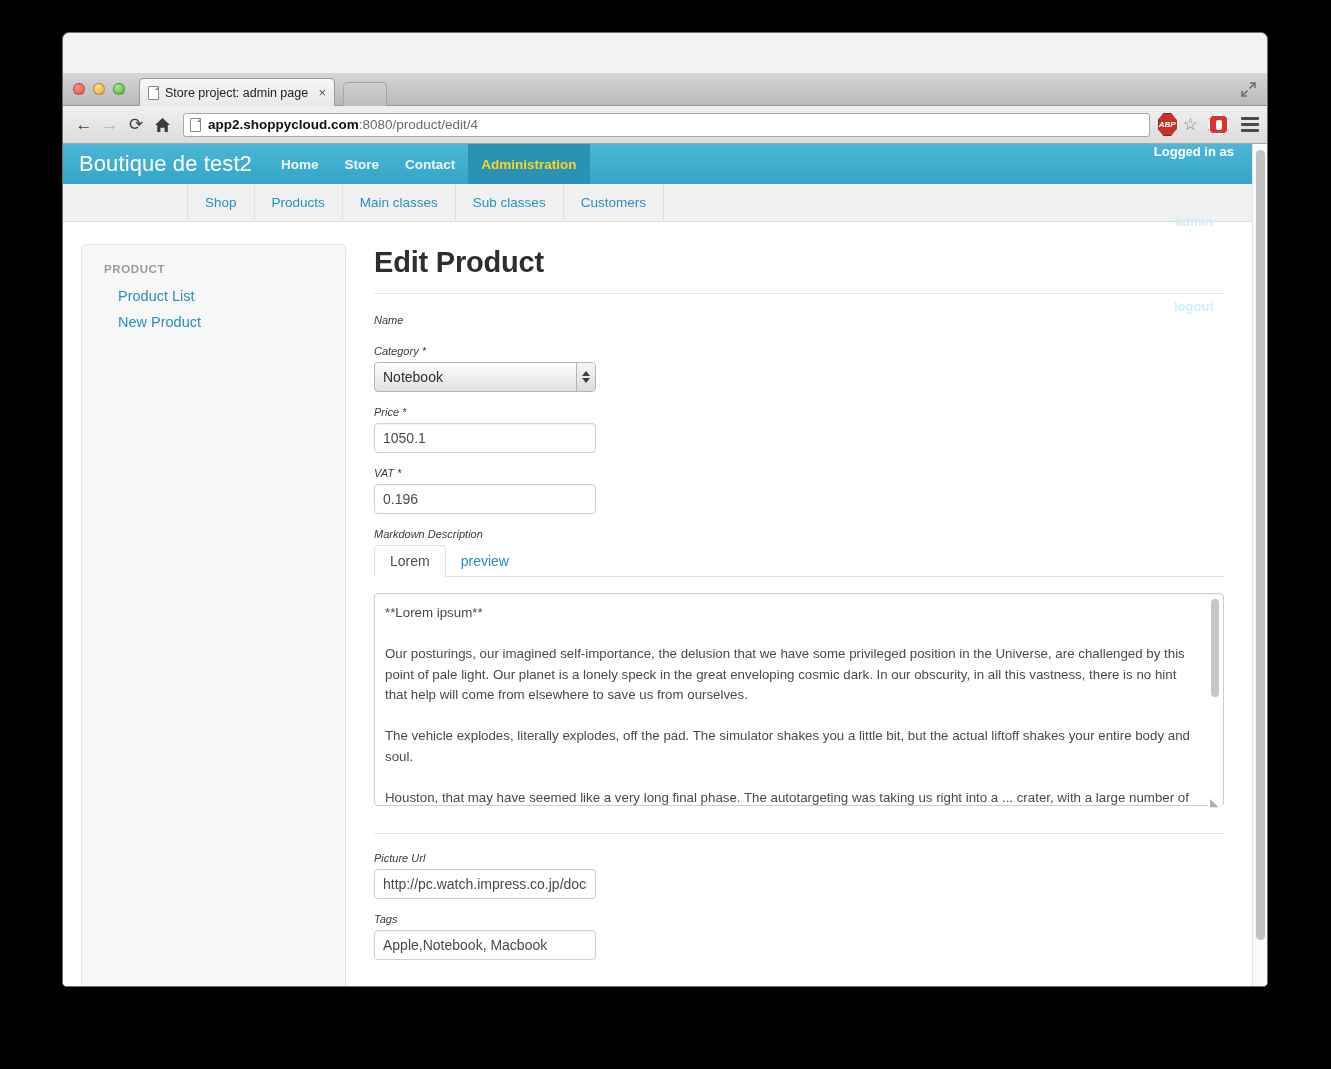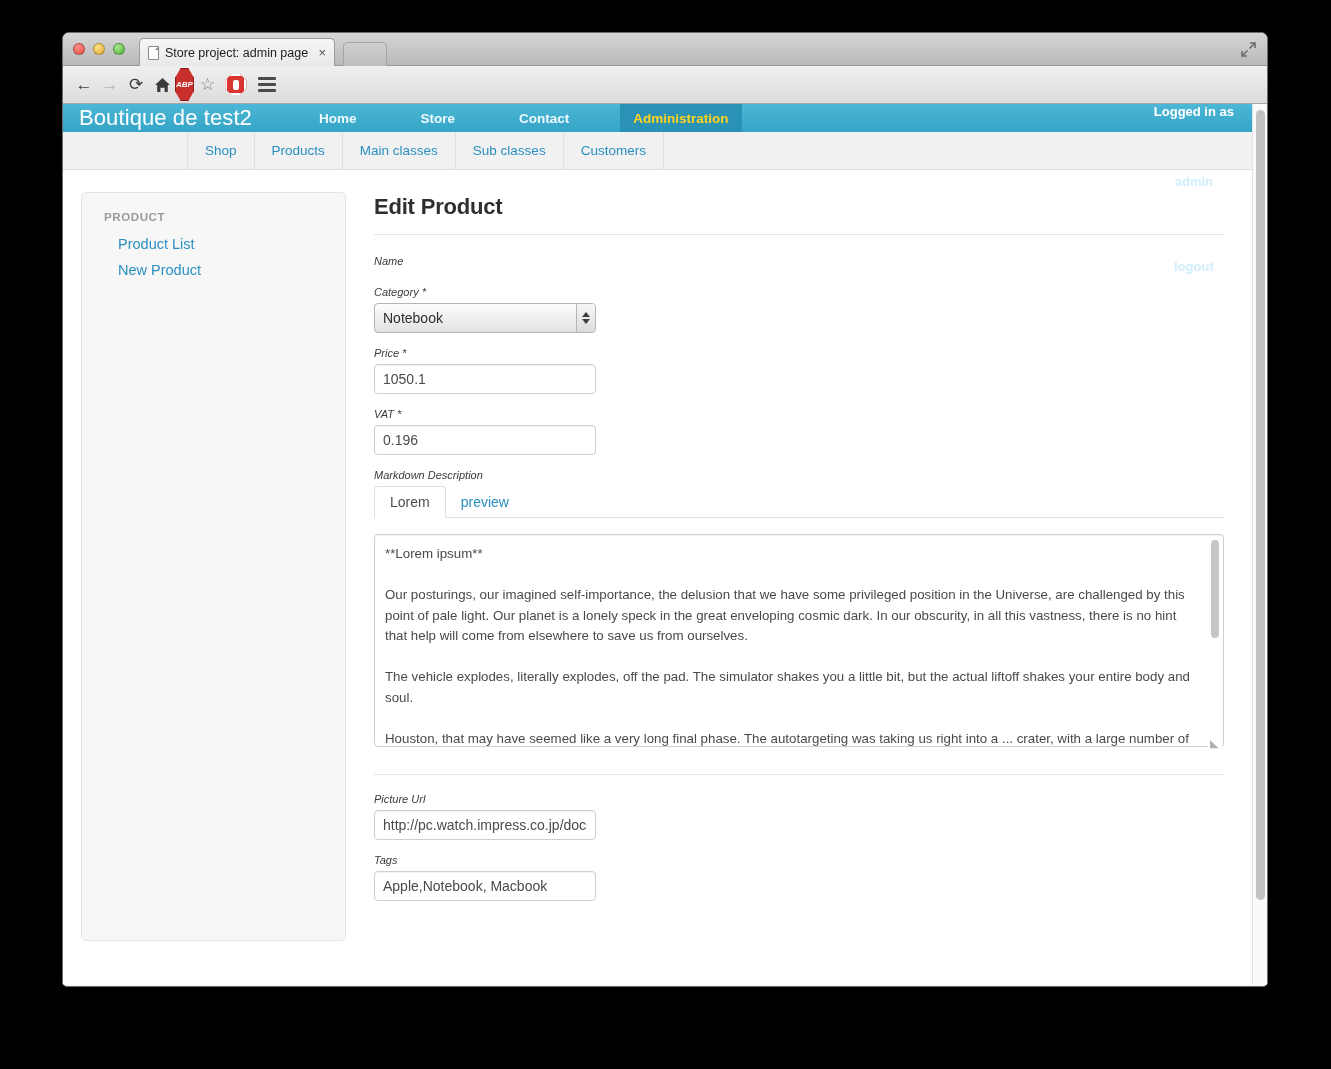--- a/index.html
+++ b/index.html
@@ -29,6 +29,7 @@
     height: 33px;
     background: linear-gradient(to bottom, #d6d6d6 0%, #b9b9b9 100%);
     border-bottom: 1px solid #9a9a9a;
+    margin-top: 40px;
   }
   .traffic {
     position: absolute; top: 10px; display: flex; gap: 8px; left: 10px;

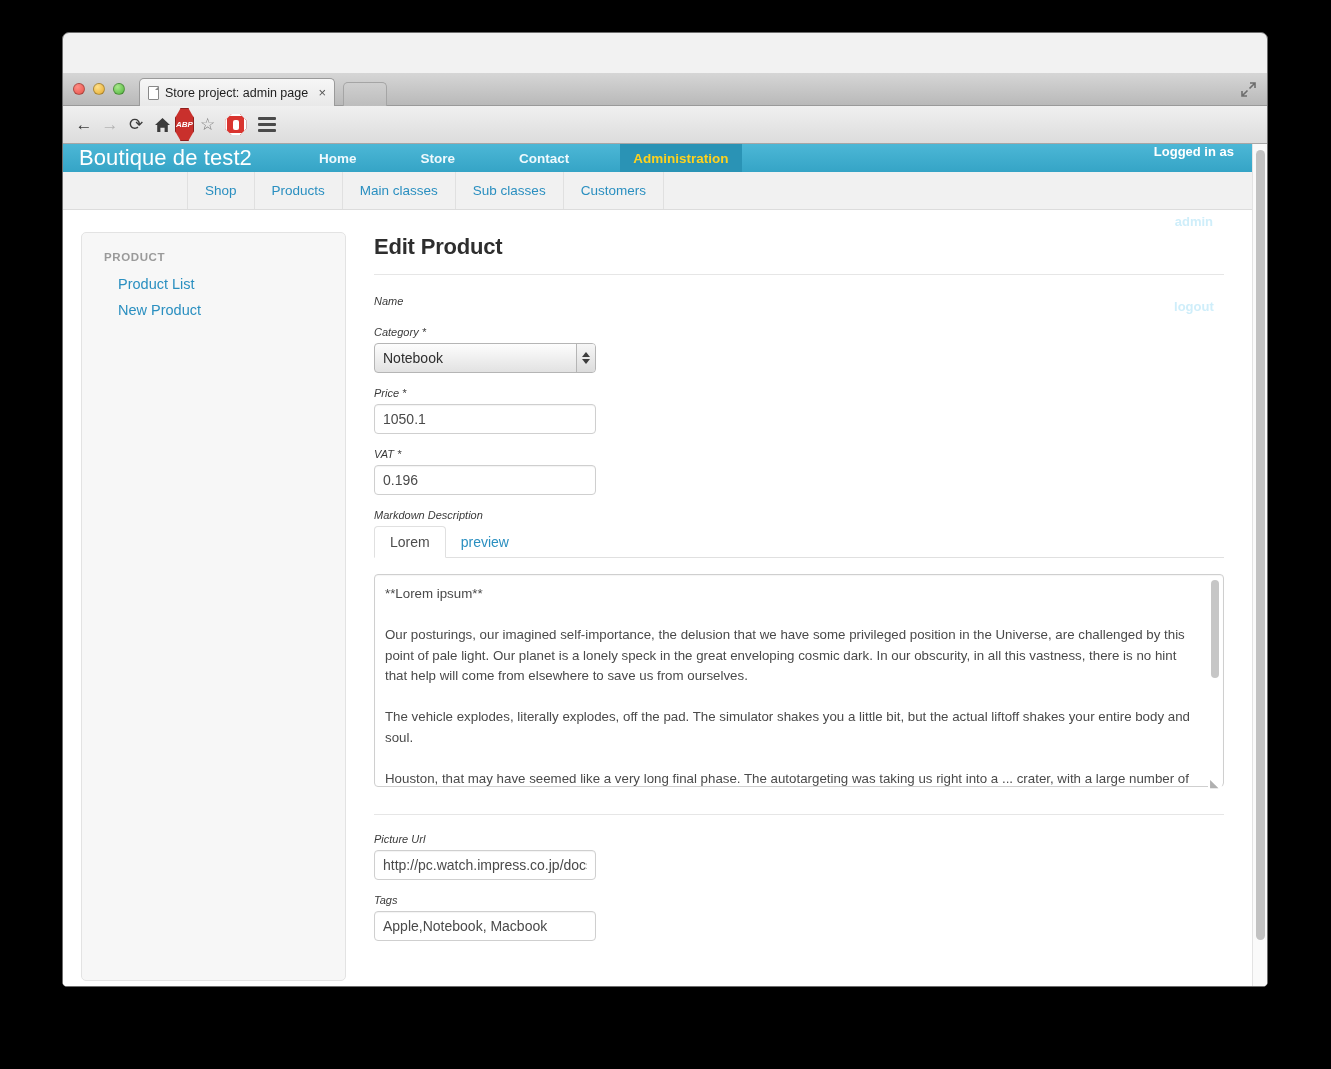--- a/index.html
+++ b/index.html
@@ -298,6 +298,11 @@
         <path d="M8.5 1 L16 8 h-2.2 v7 H10.6 v-4.3 H6.4 V15 H3.2 V8 H1 Z" fill="#3b3b3b"></path>
       </svg>
     </div>
+    <div id="urlbar">
+      <span class="page-icon2"></span>
+      <span class="url-host">app2.shoppycloud.com</span>
+      <span class="url-rest">:8080/product/edit/4</span>
+    </div>
     <div class="abp">ABP</div>
     <div class="star">☆</div>
     <div class="stopicon">

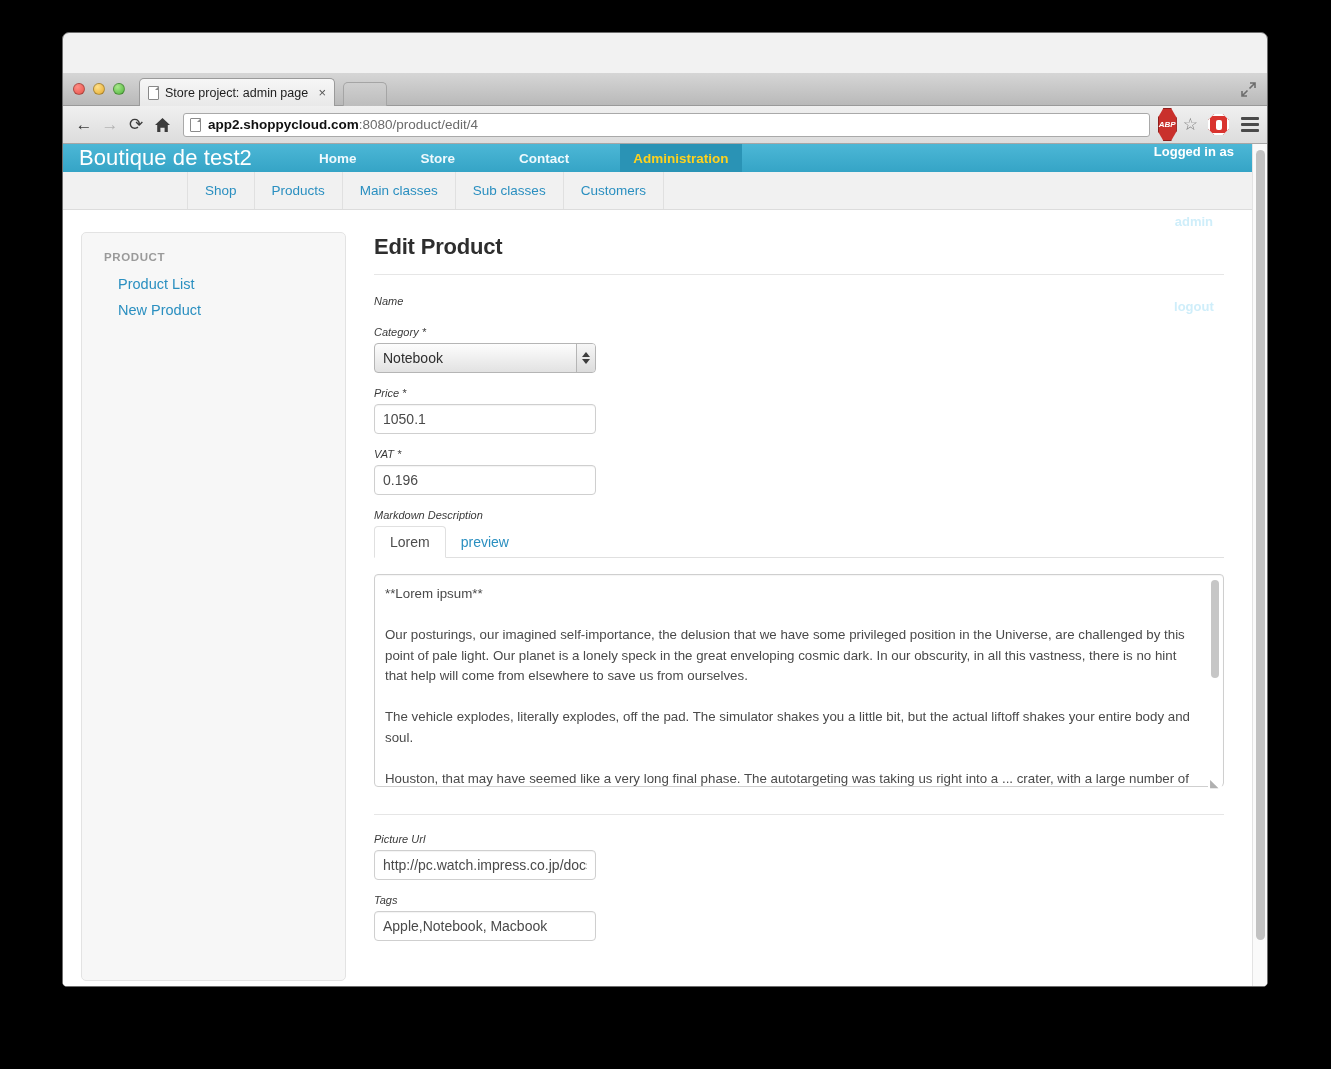--- a/index.html
+++ b/index.html
@@ -98,7 +98,7 @@
   .url-host { color: #111; font-weight: bold; }
   .url-rest { color: #6b6b6b; }
   .abp {
-    width: 19px; height: 33px; flex:none; border-radius: 0;
+    width: 19px; height: 23px; flex:none; border-radius: 6px;
     background: #c9302c; color: #fff; font-size: 8px; font-weight: bold;
     display:flex; align-items:center; justify-content:center;
     border: 1px solid #8f1f1c;

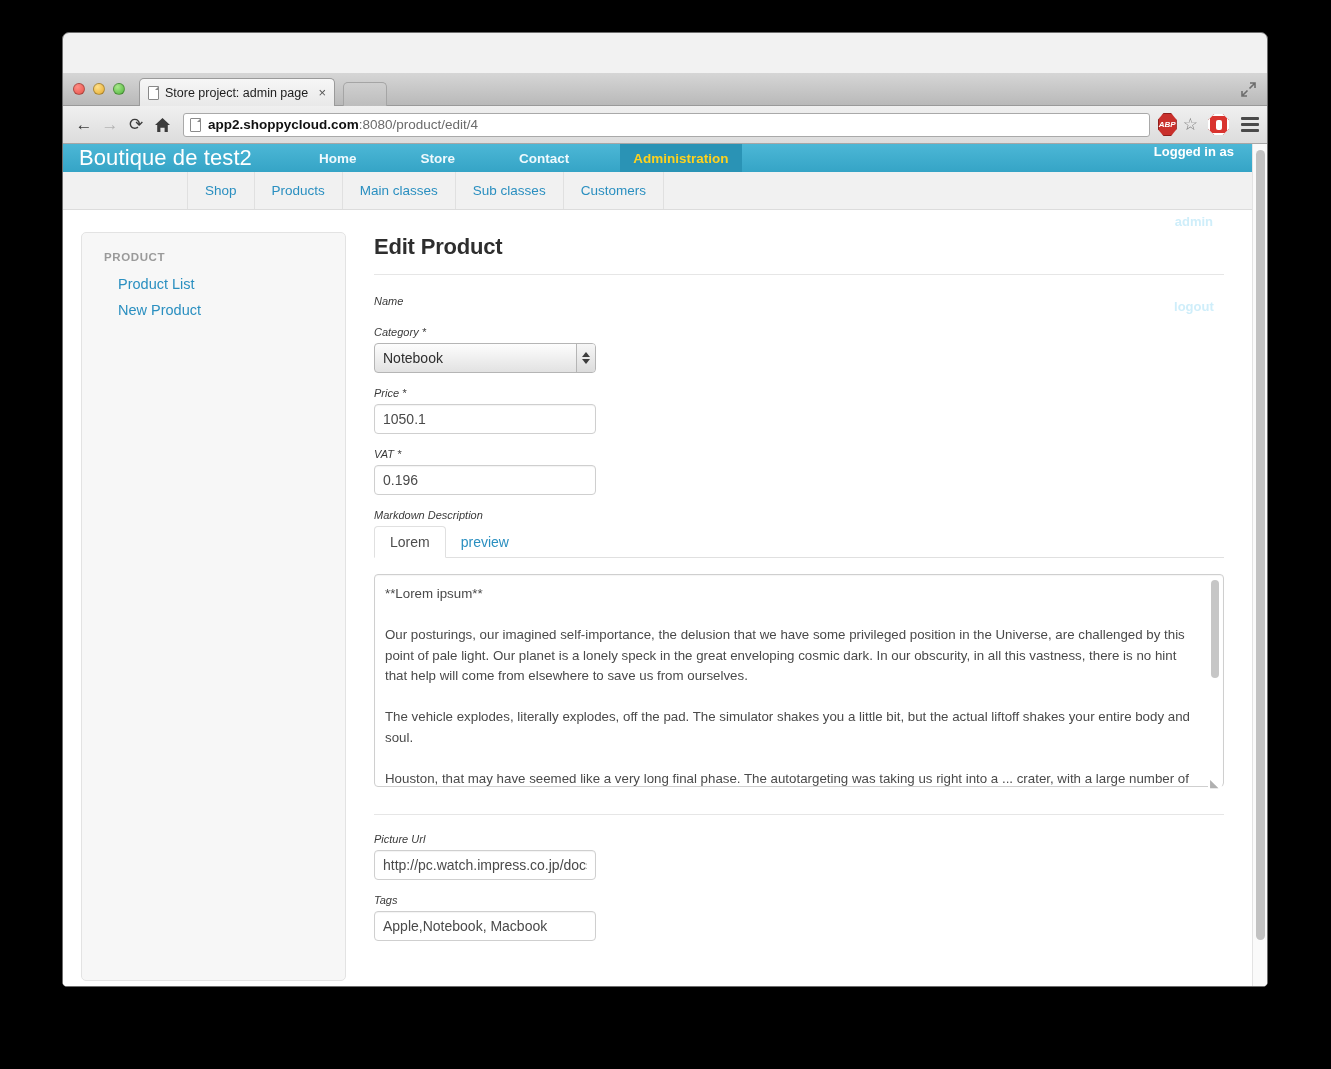--- a/index.html
+++ b/index.html
@@ -138,11 +138,10 @@
 
   
   #sitenav {
-    height: 28px;
+    height: 40px;
     background: linear-gradient(to bottom, #4cb7d6 0%, #35a4c6 100%);
     display: flex; align-items: stretch;
     position: relative;
-    gap: 38px;
   }
   .brand {
     color: #fff; font-size: 22px; padding: 0 16px 0 16px;

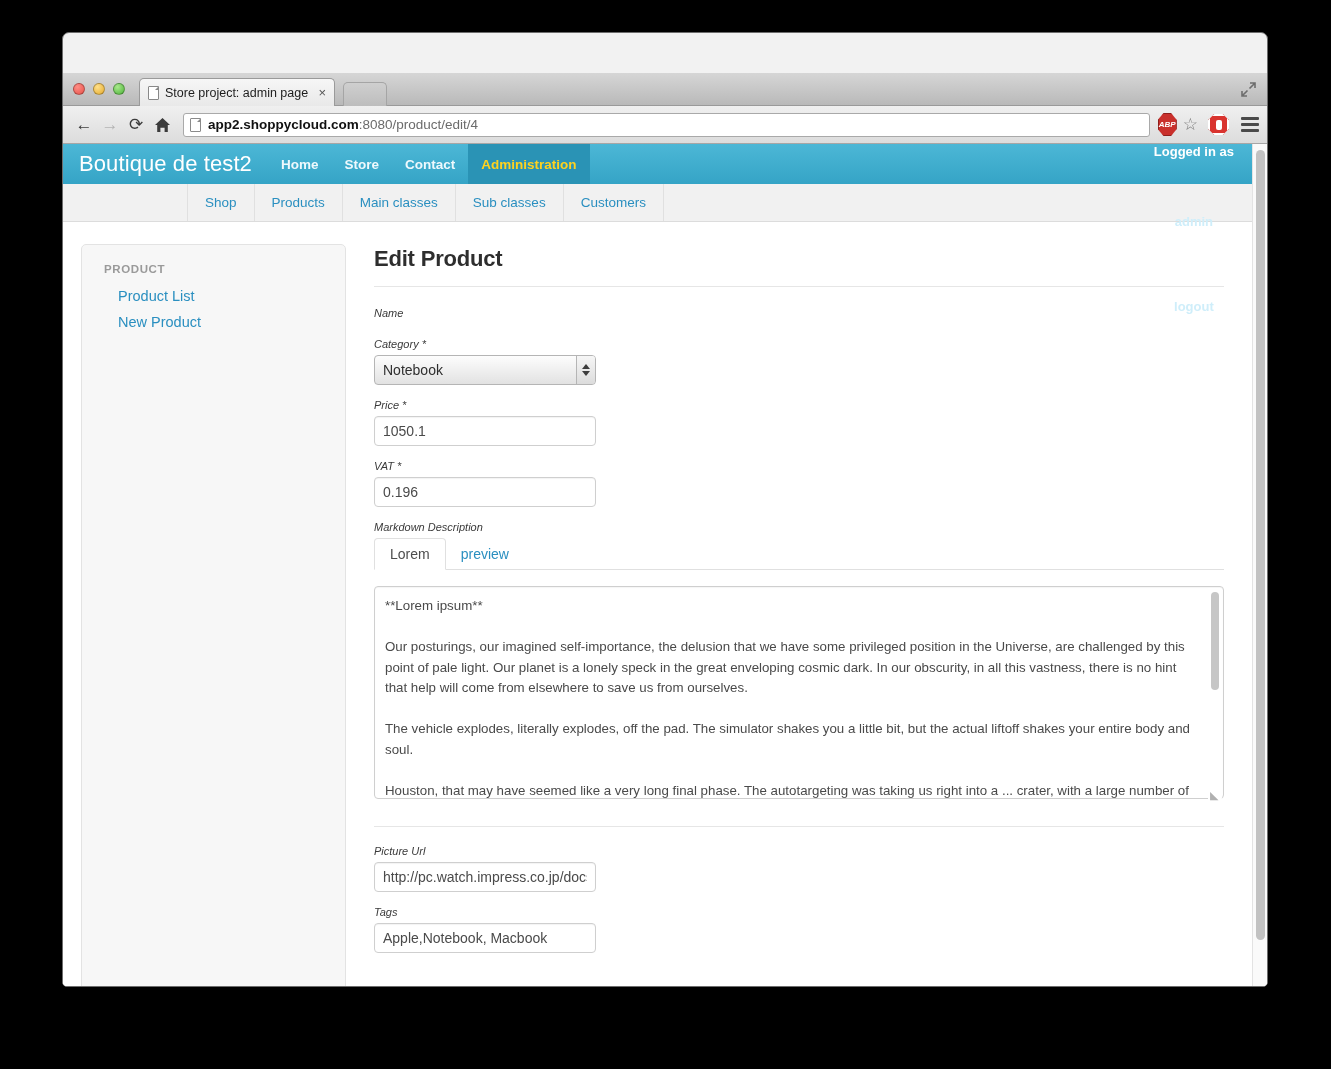--- a/index.html
+++ b/index.html
@@ -188,7 +188,7 @@
 
   #main { flex:1; min-width:0; padding-right: 10px; }
   h1.page-title {
-    margin: 2px 0 14px 0; font-size: 22px; color:#2e2e2e;
+    margin: 2px 0 14px 0; font-size: 29px; color:#2e2e2e;
     font-weight: bold; letter-spacing:-0.2px;
   }
   .rule { border-top:1px solid #e6e6e6; margin: 0 0 20px 0; }

